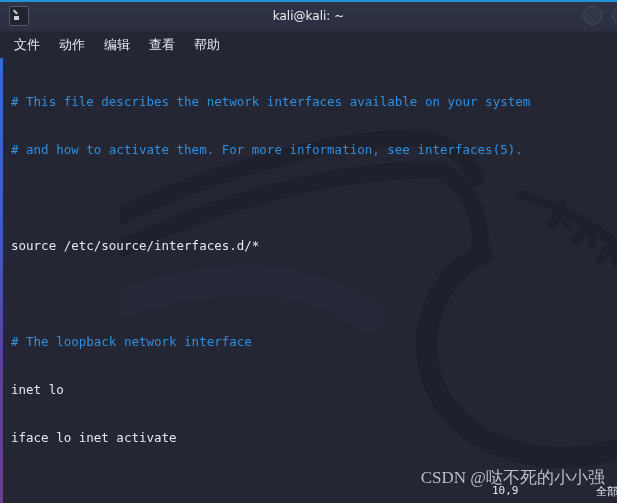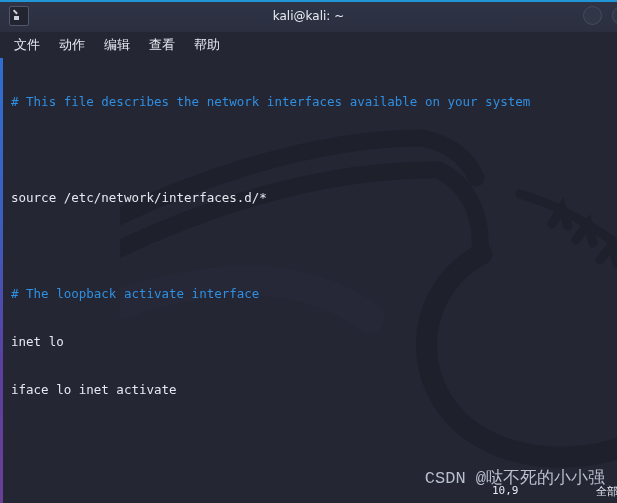--- a/index.html
+++ b/index.html
@@ -225,6 +225,7 @@
 
     <div id="lines">
       <div class="ln c-comment"># This file describes the network interfaces available on your system</div>
+      <div class="ln c-comment"># and how to activate them. For more information, see interfaces(5).</div>
       <div class="ln c-text"></div>
       <div class="ln c-text">source /etc/network/interfaces.d/*</div>
       <div class="ln c-text"></div>

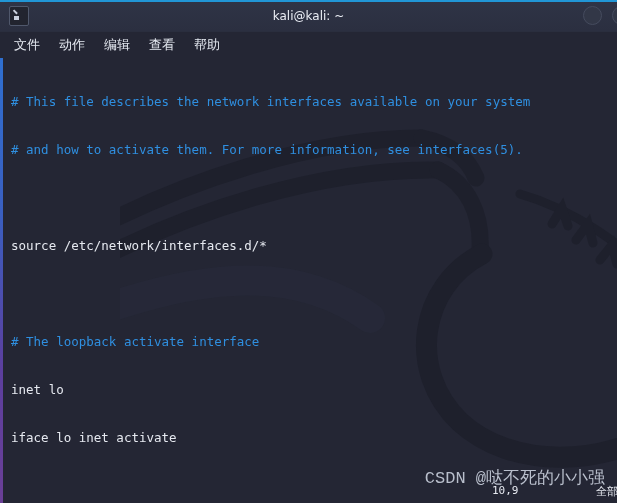--- a/index.html
+++ b/index.html
@@ -227,7 +227,7 @@
       <div class="ln c-comment"># This file describes the network interfaces available on your system</div>
       <div class="ln c-comment"># and how to activate them. For more information, see interfaces(5).</div>
       <div class="ln c-text"></div>
-      <div class="ln c-text">source /etc/network/interfaces.d/*</div>
+      <div class="ln c-text">source /etc/source/interfaces.d/*</div>
       <div class="ln c-text"></div>
       <div class="ln c-comment"># The loopback activate interface</div>
       <div class="ln c-text">inet lo</div>

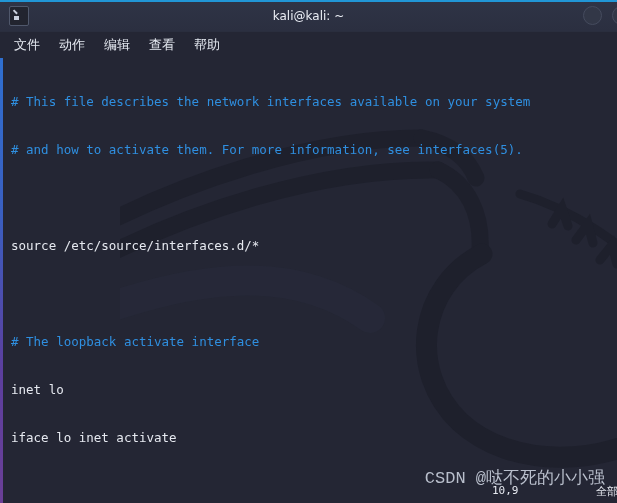--- a/index.html
+++ b/index.html
@@ -229,7 +229,7 @@
       <div class="ln c-text"></div>
       <div class="ln c-text">source /etc/source/interfaces.d/*</div>
       <div class="ln c-text"></div>
-      <div class="ln c-comment"># The loopback activate interface</div>
+      <div class="ln c-comment"># The loopback network interface</div>
       <div class="ln c-text">inet lo</div>
       <div class="ln c-text">iface lo inet activate</div>
       <div class="ln c-text"></div>

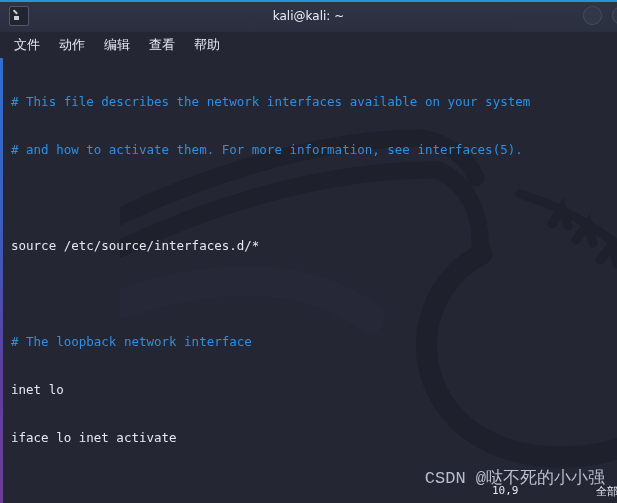--- a/index.html
+++ b/index.html
@@ -148,7 +148,7 @@
     right: 12px;
     bottom: 14px;
     z-index: 4;
-    font-family: Liberation Mono, monospace;
+    font-family: Liberation Serif, serif;
     font-size: 17px;
     color: #b9bfcc;
     white-space: nowrap;

